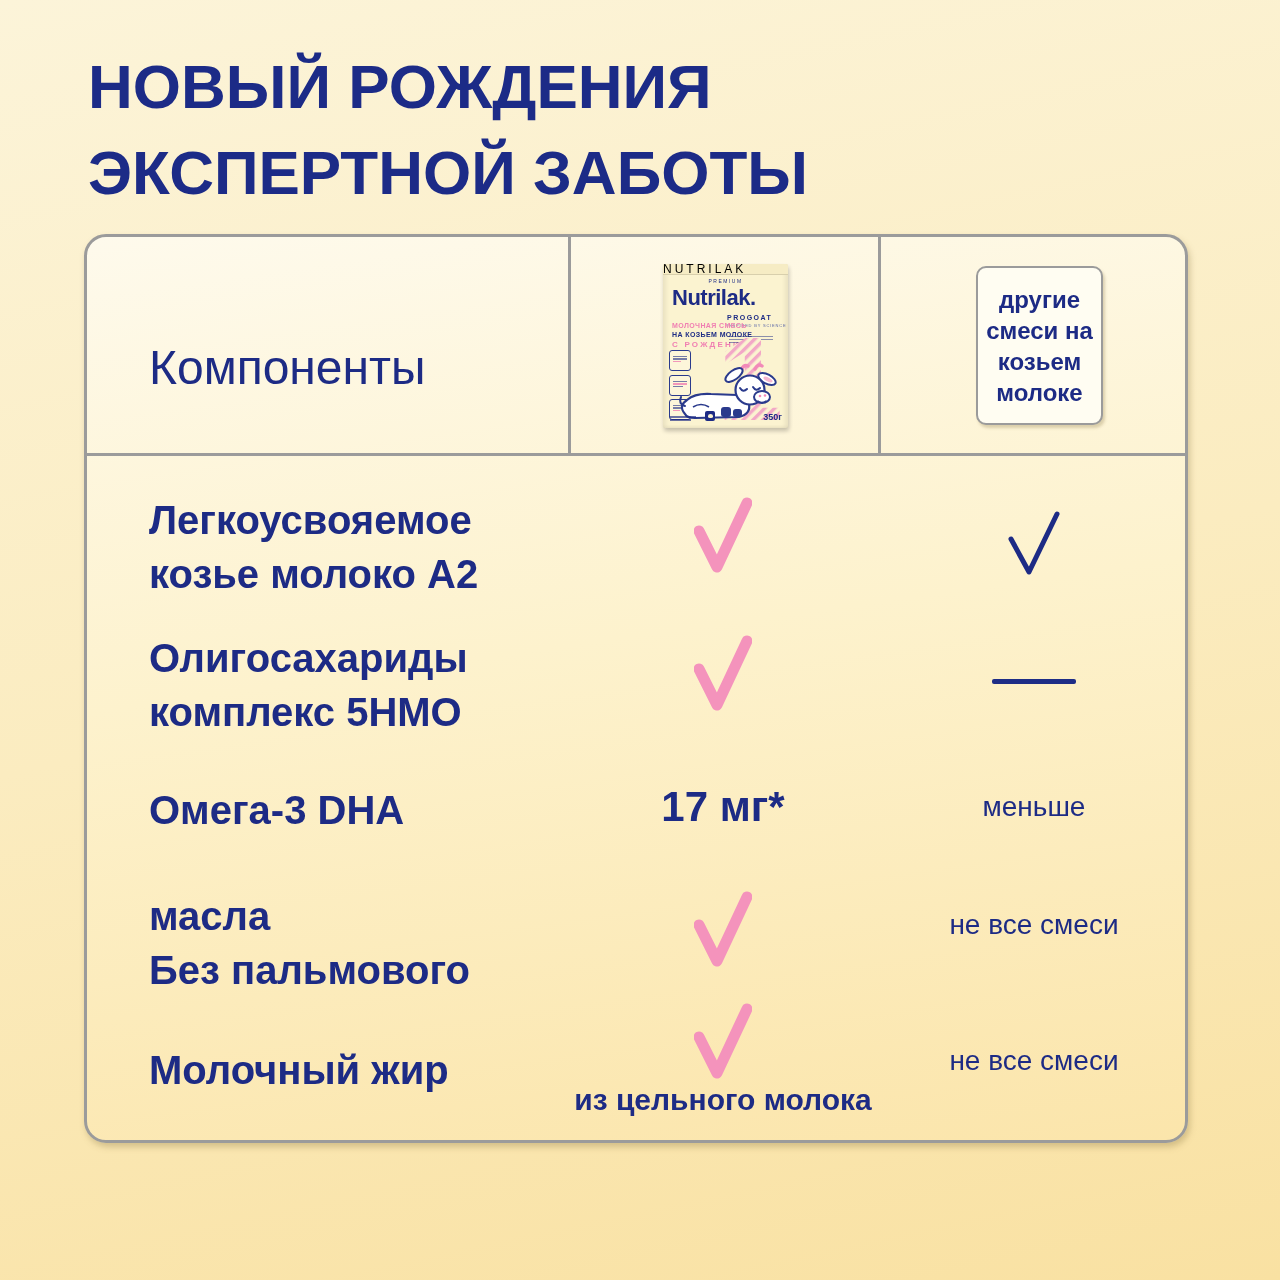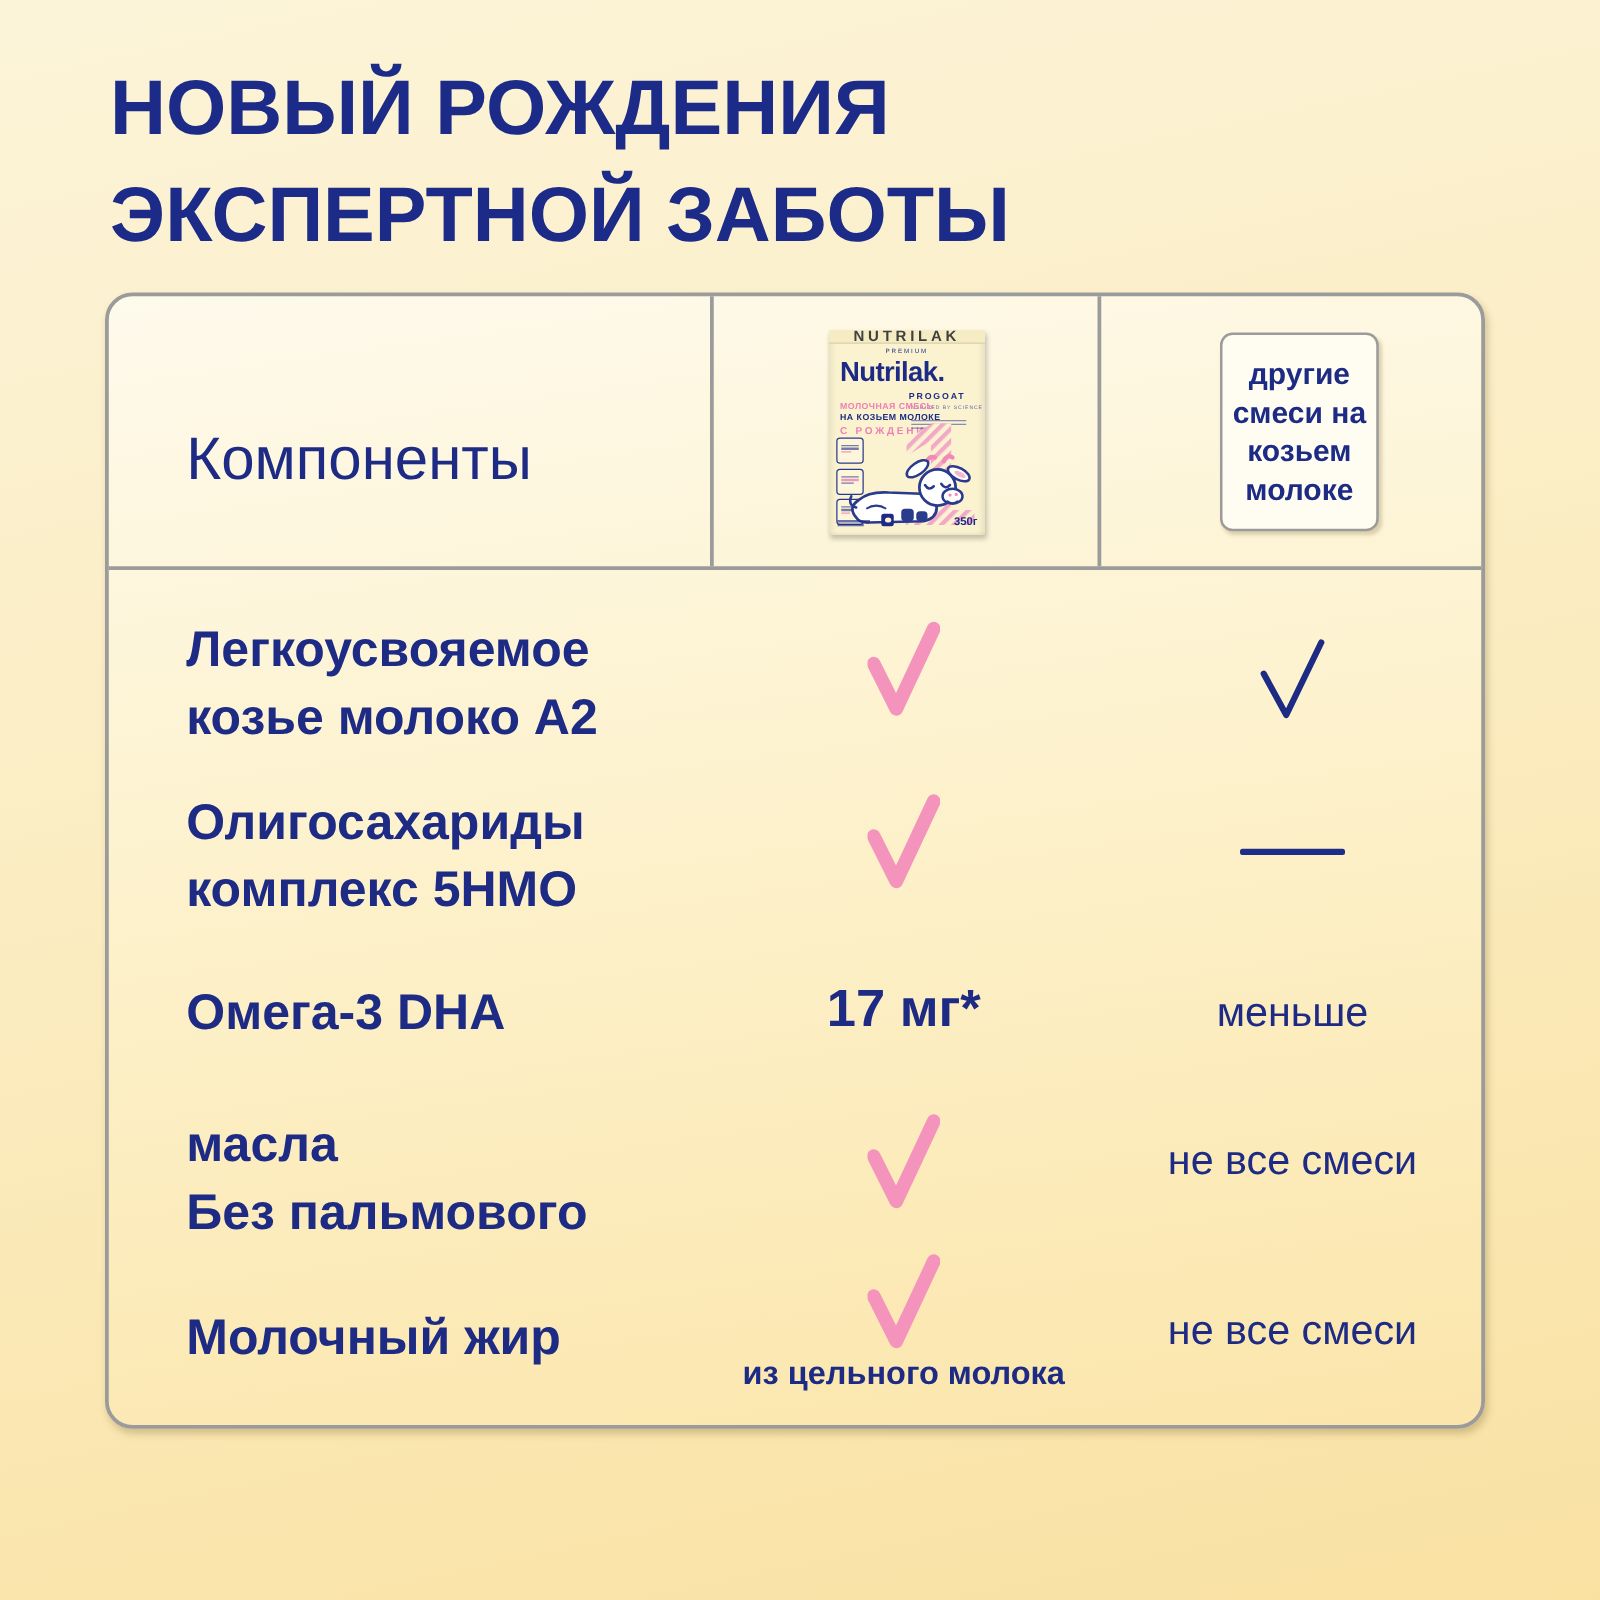--- a/index.html
+++ b/index.html
@@ -52,8 +52,8 @@
     box-shadow:1px 3px 4px rgba(0,0,0,.22), inset 3px 0 4px rgba(0,0,0,.07), inset -3px 0 4px rgba(0,0,0,.07);
     overflow:hidden;font-family:"Liberation Sans",sans-serif;
   }
-  .pack-flap{height:10px;overflow:hidden;text-align:center;background:#f6ecc4;
-    font-size:12px;font-weight:700;letter-spacing:3px;color:#404040;line-height:11px;
+  .pack-flap{height:10px;overflow:hidden;text-align:left;background:#f6ecc4;
+    font-size:12px;font-weight:400;letter-spacing:3px;color:#000000;line-height:11px;
     border-bottom:1px solid rgba(0,0,0,.12);}
   .pack-premium{position:absolute;top:14px;left:0;width:100%;text-align:center;
     font-size:5px;letter-spacing:1.5px;color:#1d2b85;}

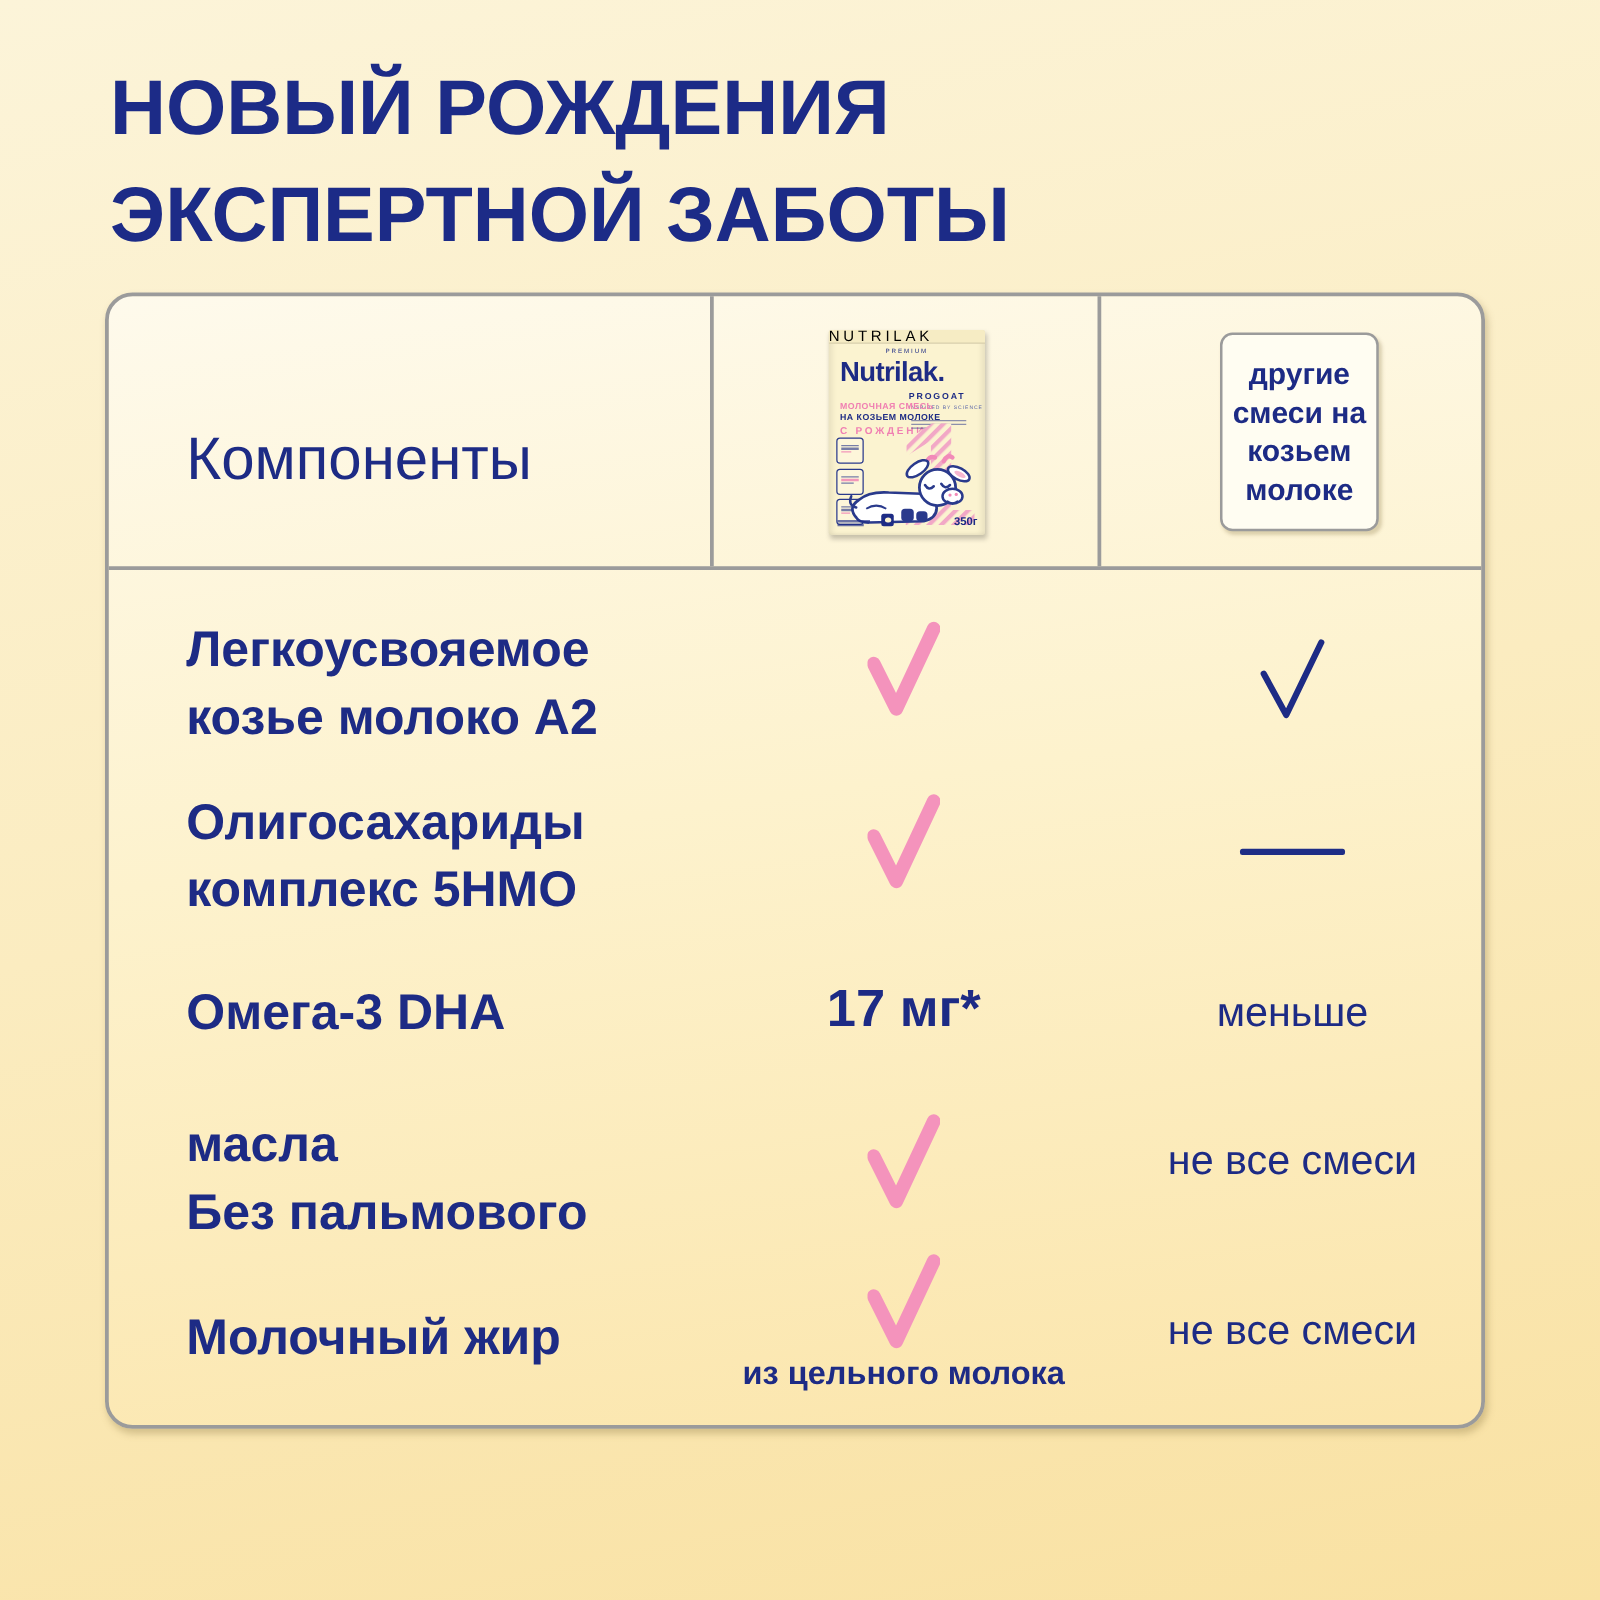--- a/index.html
+++ b/index.html
@@ -90,7 +90,7 @@
   .ca{left:486px;width:300px;}
   .cb{left:817px;width:260px;}
   .val-big{font-size:42px;font-weight:700;color:#1d2b85;white-space:nowrap;}
-  .val-reg{font-size:33px;color:#1d2b85;white-space:nowrap;}
+  .val-reg{font-size:28px;color:#1d2b85;white-space:nowrap;}
   .val-caption{font-size:26px;font-weight:700;color:#1d2b85;white-space:nowrap;margin-top:2px;}
   .dash{width:84px;height:5px;border-radius:2px;background:#1e2d86;}
 

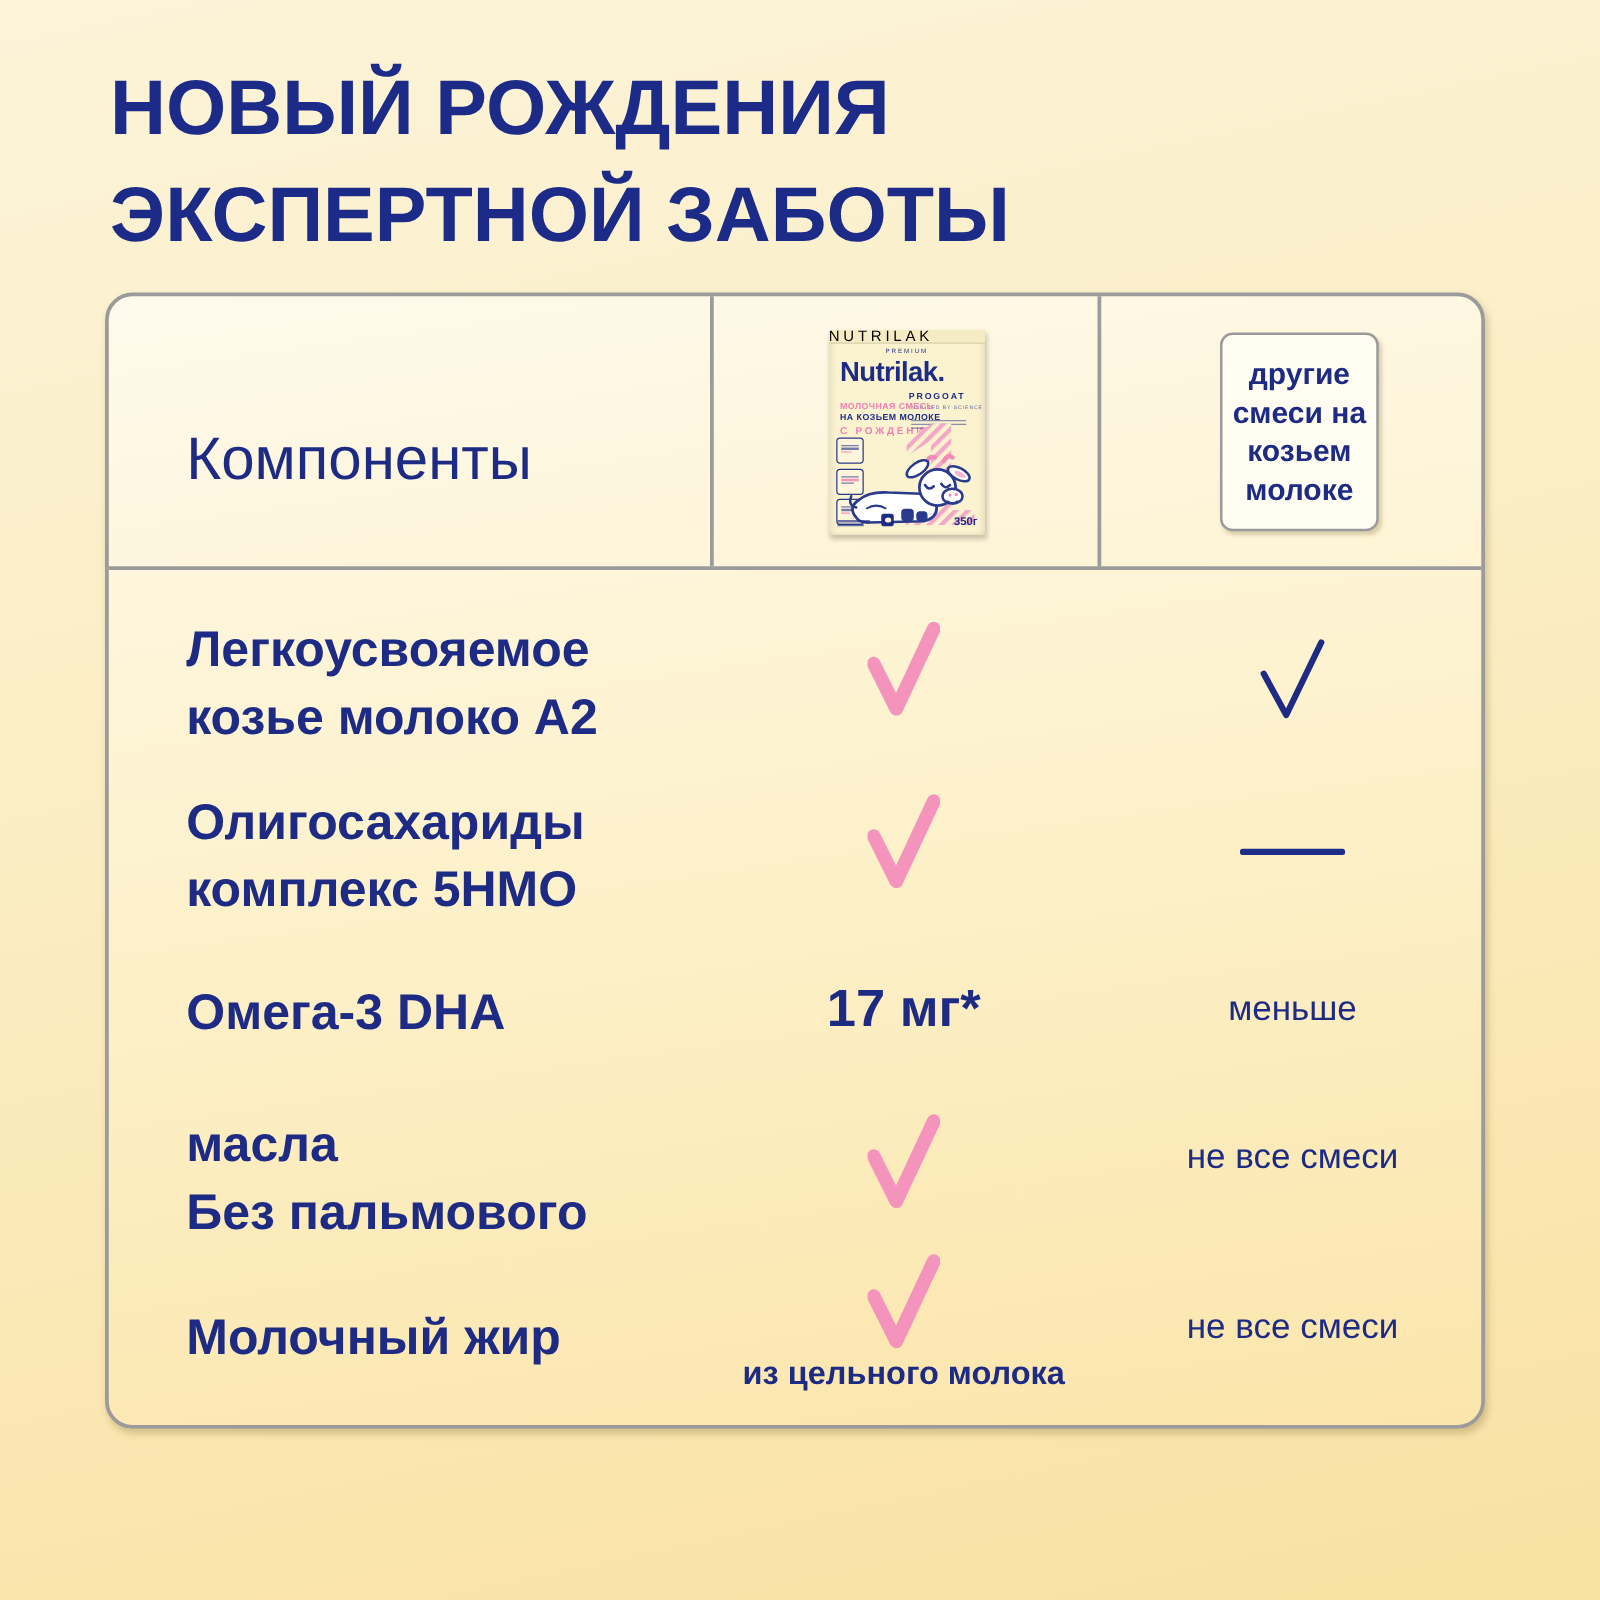--- a/index.html
+++ b/index.html
@@ -91,7 +91,7 @@
   .cb{left:817px;width:260px;}
   .val-big{font-size:42px;font-weight:700;color:#1d2b85;white-space:nowrap;}
   .val-reg{font-size:28px;color:#1d2b85;white-space:nowrap;}
-  .val-caption{font-size:26px;font-weight:700;color:#1d2b85;white-space:nowrap;margin-top:2px;}
+  .val-caption{font-size:30px;font-weight:700;color:#1d2b85;white-space:nowrap;margin-top:2px;}
   .dash{width:84px;height:5px;border-radius:2px;background:#1e2d86;}
 
   

